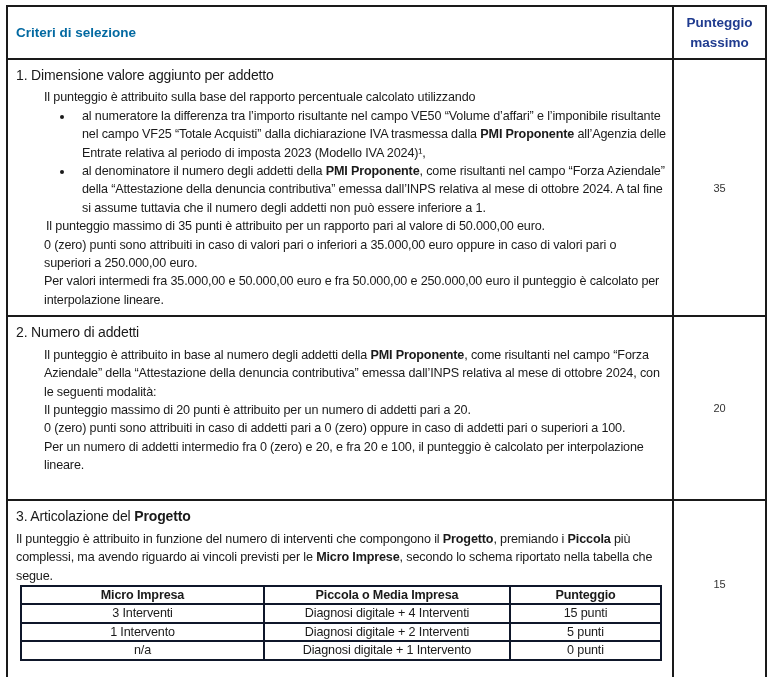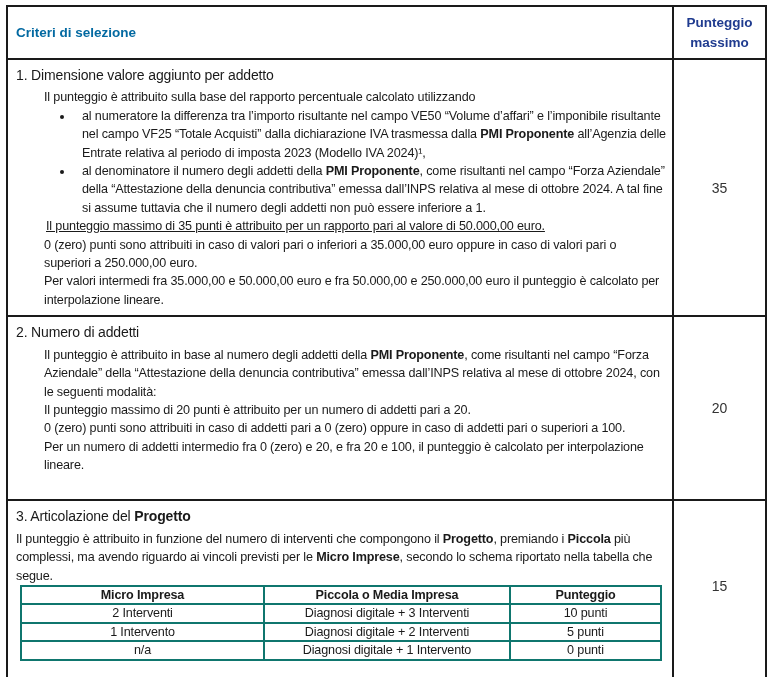--- a/index.html
+++ b/index.html
@@ -11,7 +11,7 @@
   .col-score { width: 93px; }
   .hdr-crit { height: 51px; vertical-align: middle !important; text-align: left; padding-left: 8px !important; color: #0369a1; font-weight: bold; font-size: 13.5px; }
   .hdr-score { vertical-align: middle !important; text-align: center; color: #1f3b8f; font-weight: bold; font-size: 13.5px; line-height: 20px; }
-  .score { text-align: center; vertical-align: middle !important; font-size: 14px; color: #333; }
+  .score { text-align: center; vertical-align: middle !important; font-size: 11px; color: #333; }
   .score.top { vertical-align: top !important; padding-top: 77px !important; }
   .crit { font-size: 12.6px; line-height: 18.4px; padding: 4px 6px 6px 8px !important; letter-spacing: -0.15px; }
   .crit-title { font-size: 14px; margin: 2px 0 4px 0; }

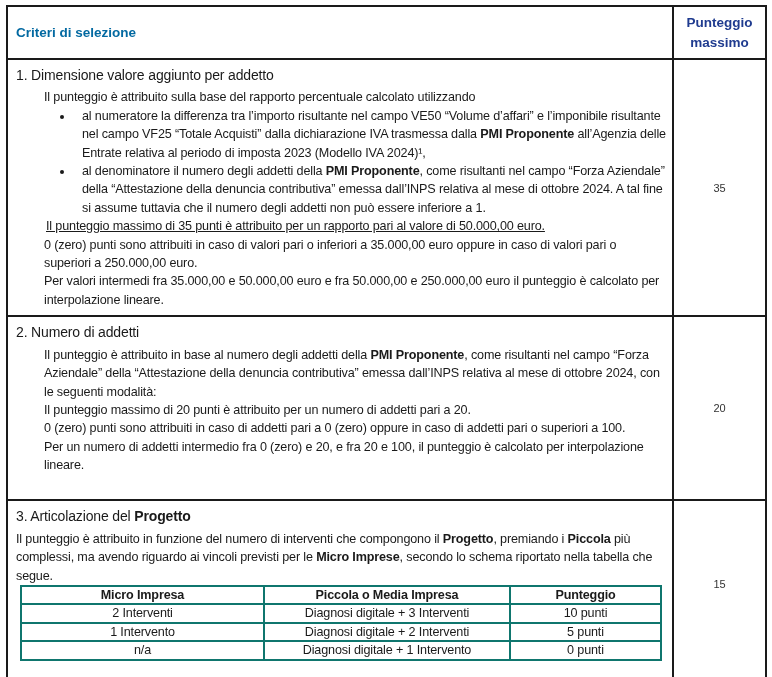--- a/index.html
+++ b/index.html
@@ -16,7 +16,7 @@
   .crit { font-size: 12.6px; line-height: 18.4px; padding: 4px 6px 6px 8px !important; letter-spacing: -0.15px; }
   .crit-title { font-size: 14px; margin: 2px 0 4px 0; }
   .para { margin-left: 28px; }
-  .para.indent-less { margin-left: 26px; text-decoration: underline; }
+  .para.indent-less { margin-left: 26px; }
   ul.bullets { margin: 0 0 0 42px; padding: 0 0 0 16px; list-style: disc; }
   ul.bullets li { padding-left: 8px; }
   b { font-weight: bold; }

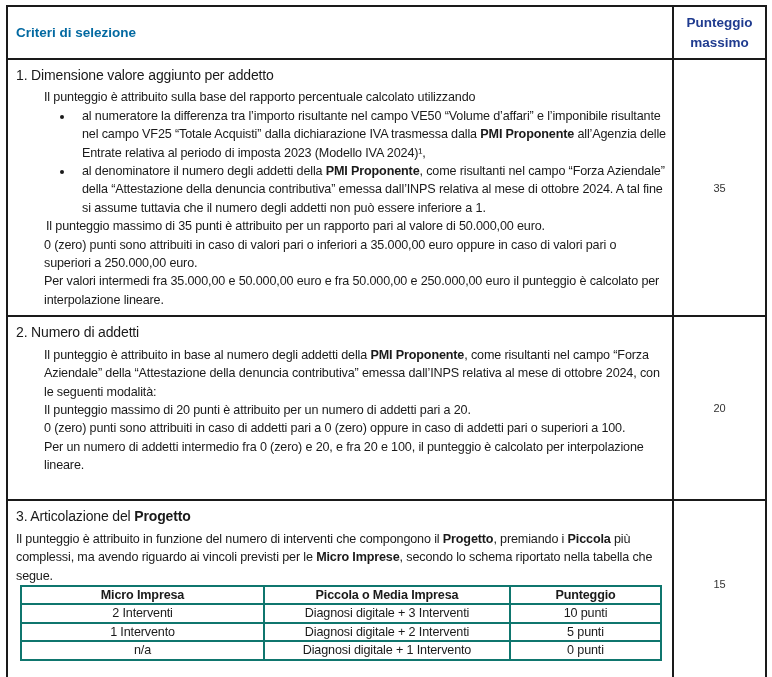--- a/index.html
+++ b/index.html
@@ -22,7 +22,7 @@
   b { font-weight: bold; }
   .r3-text { margin-left: 0; }
   table.inner { border-collapse: collapse; width: 640px; margin: 0 0 0 4px; table-layout: fixed; font-size: 12.6px; }
-  table.inner th, table.inner td { border: 2px solid #0f766e; text-align: center; padding: 0; line-height: 16.5px; }
+  table.inner th, table.inner td { border: 2px solid #0f172a; text-align: center; padding: 0; line-height: 16.5px; }
   table.inner th { font-weight: bold; }
   .in-c1 { width: 243px; } .in-c2 { width: 246px; } .in-c3 { width: 151px; }
 </style>

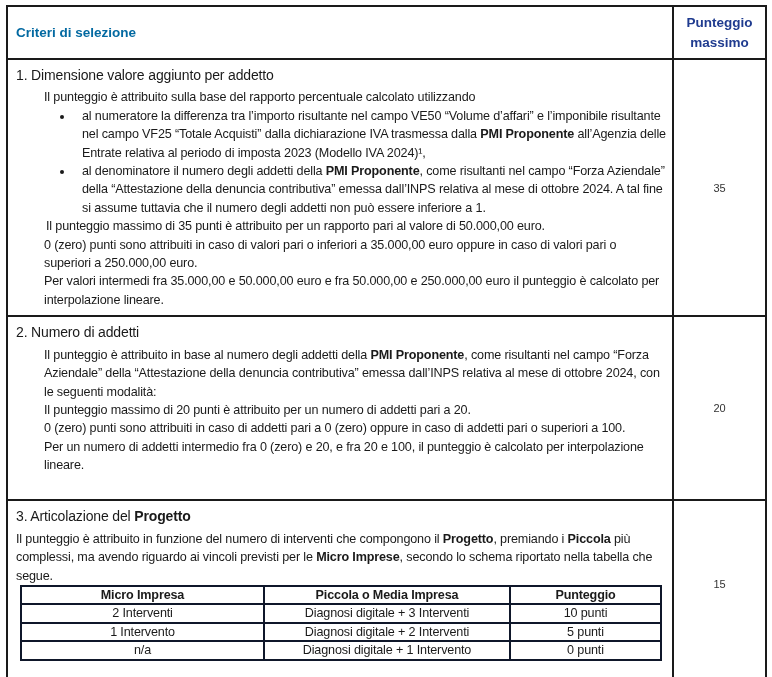--- a/index.html
+++ b/index.html
@@ -93,6 +93,11 @@
           </thead>
           <tbody>
             <tr>
+              <td>3 Interventi</td>
+              <td>Diagnosi digitale + 4 Interventi</td>
+              <td>15 punti</td>
+            </tr>
+            <tr>
               <td>2 Interventi</td>
               <td>Diagnosi digitale + 3 Interventi</td>
               <td>10 punti</td>

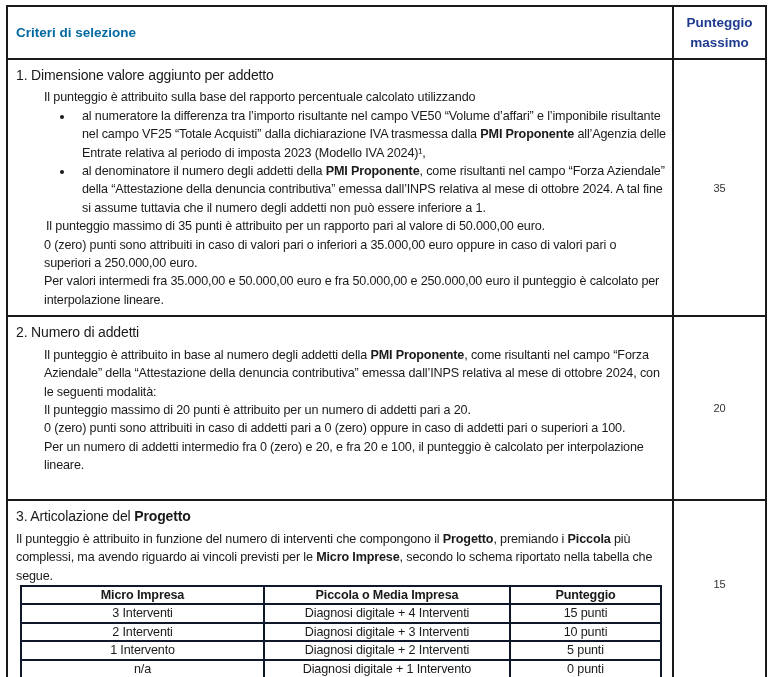--- a/index.html
+++ b/index.html
@@ -98,11 +98,6 @@
               <td>15 punti</td>
             </tr>
             <tr>
-              <td>2 Interventi</td>
-              <td>Diagnosi digitale + 3 Interventi</td>
-              <td>10 punti</td>
-            </tr>
-            <tr>
               <td>1 Intervento</td>
               <td>Diagnosi digitale + 2 Interventi</td>
               <td>5 punti</td>

